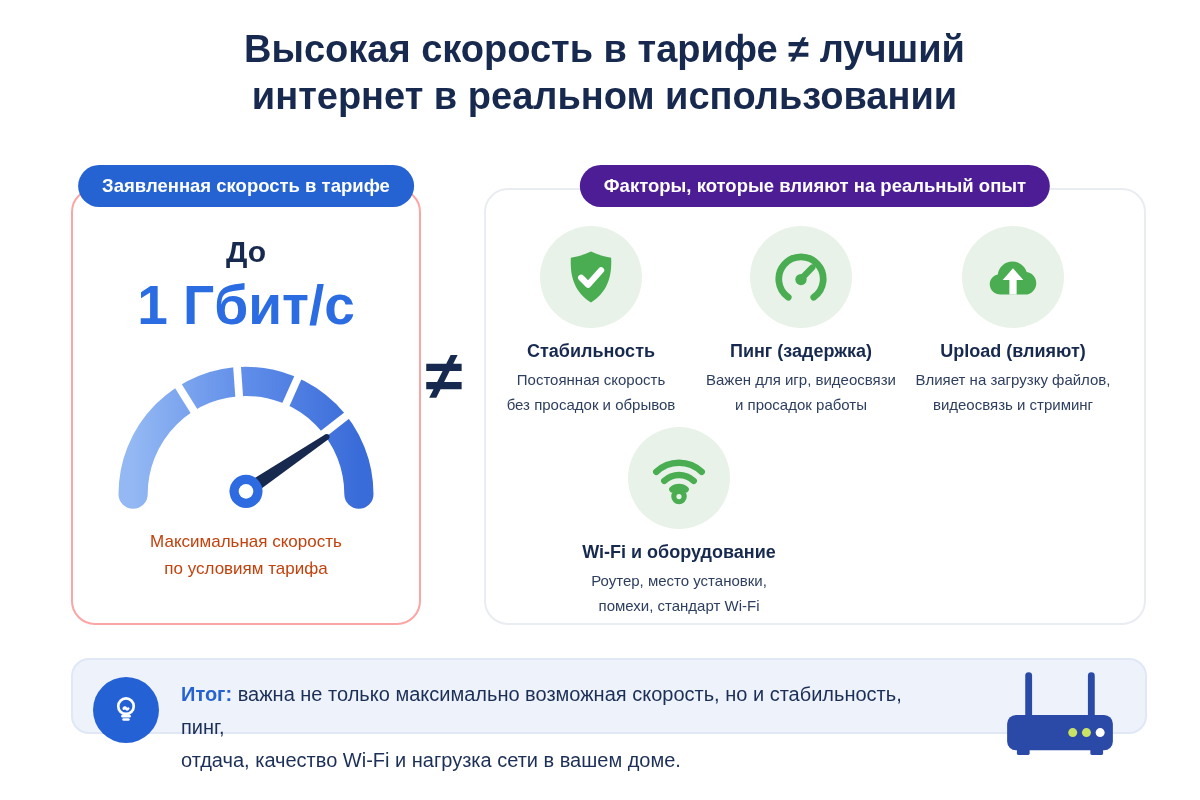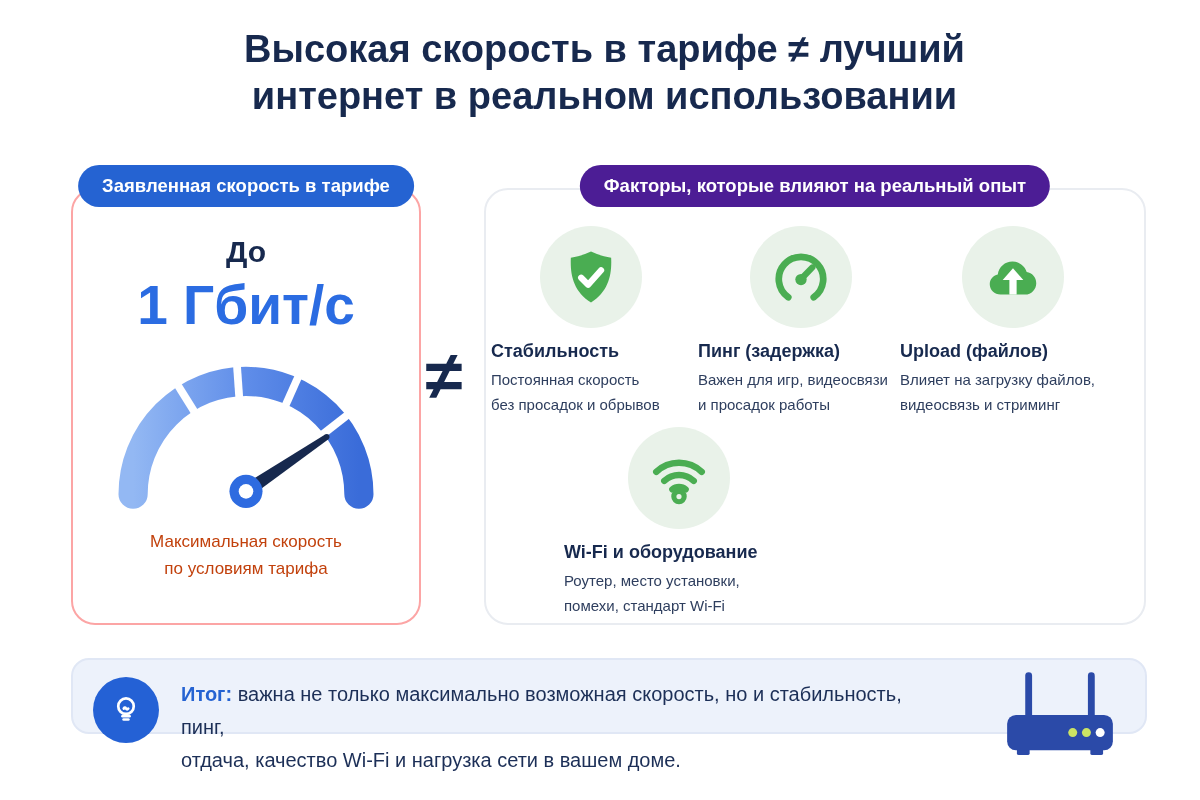--- a/index.html
+++ b/index.html
@@ -53,7 +53,7 @@
   }
 
   
-  .factor { position: absolute; text-align: left; }
+  .factor { position: absolute; text-align: center; }
   .factor-1 { left: 5px;   top: 36px;  width: 200px; }
   .factor-2 { left: 212px; top: 36px;  width: 206px; }
   .factor-3 { left: 414px; top: 36px;  width: 226px; }

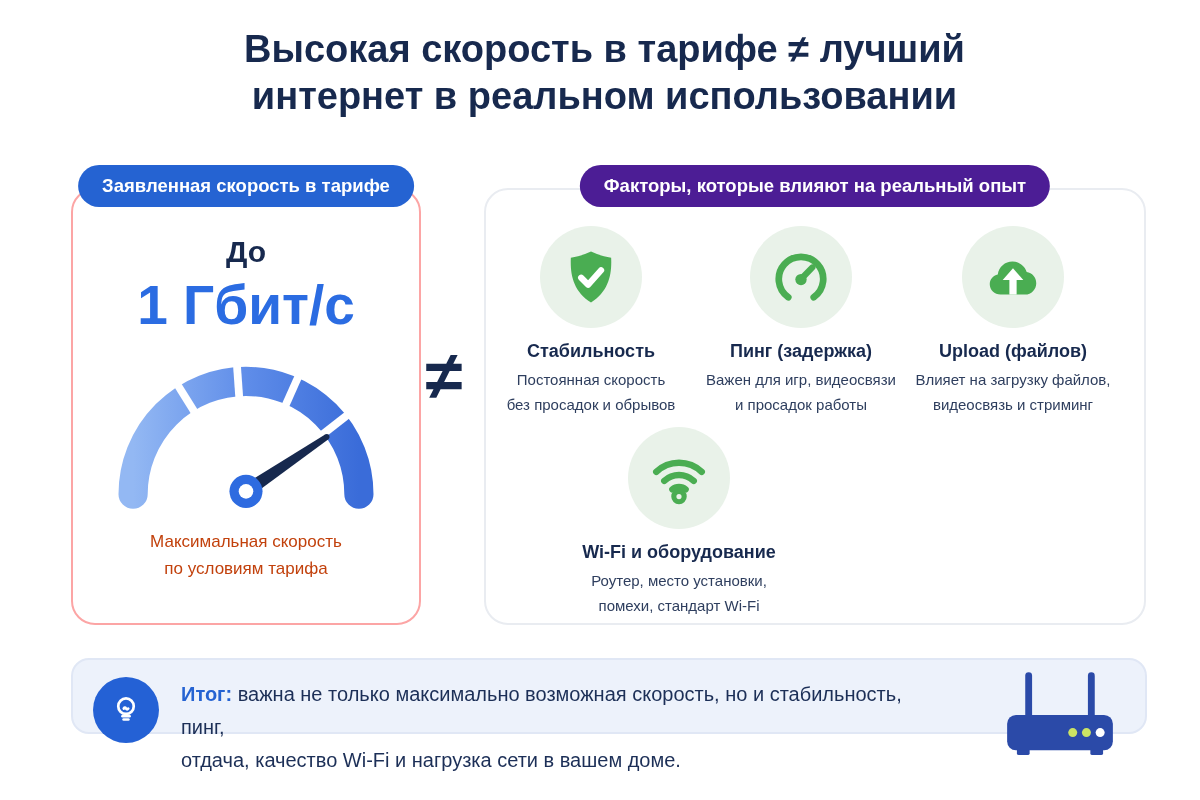--- a/index.html
+++ b/index.html
@@ -164,7 +164,7 @@
           <rect x="10.6" y="12.8" width="2.8" height="6" fill="#ffffff"></rect>
         </svg>
       </div>
-      <div class="factor-title">Upload (файлов)</div>
+      <div class="factor-title">Upload (влияют)</div>
       <div class="factor-desc"><span>Влияет на загрузку файлов,</span><br><span>видеосвязь и стриминг</span></div>
     </div>
 

